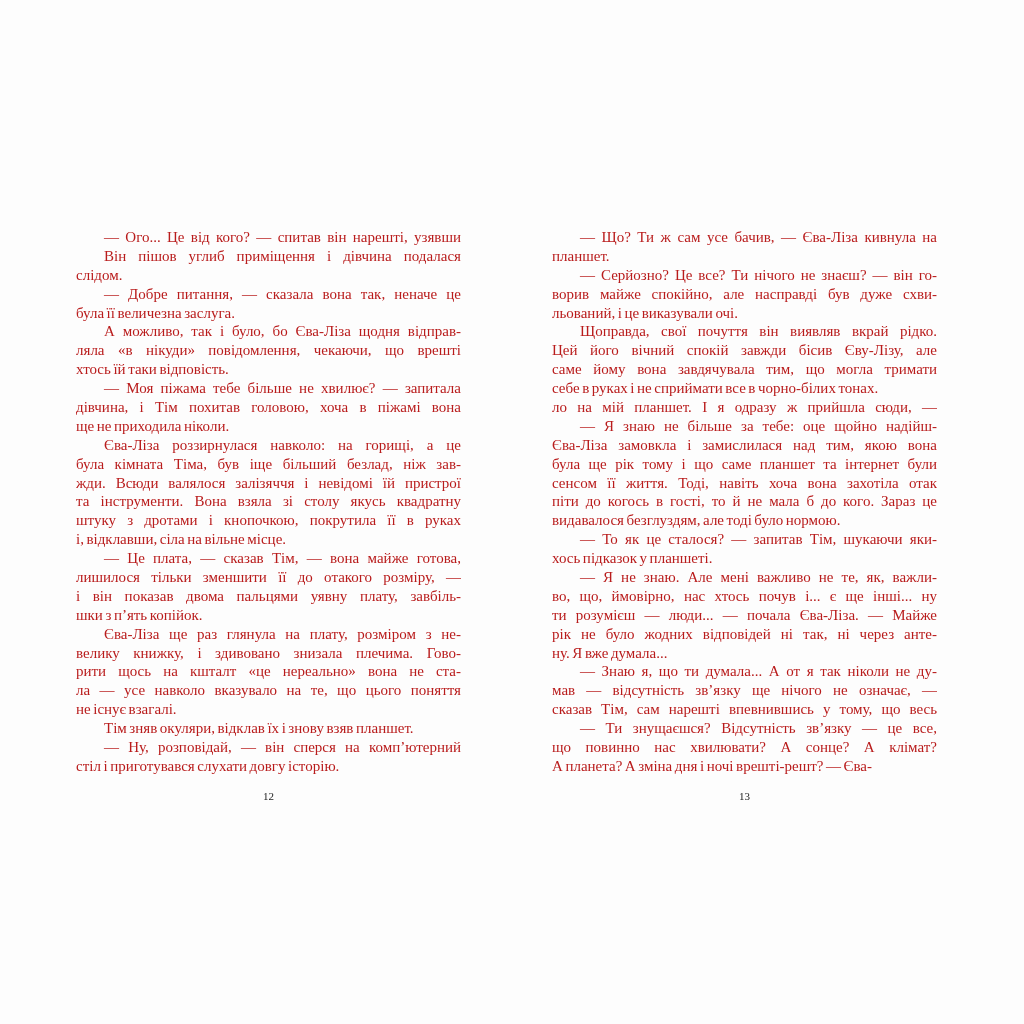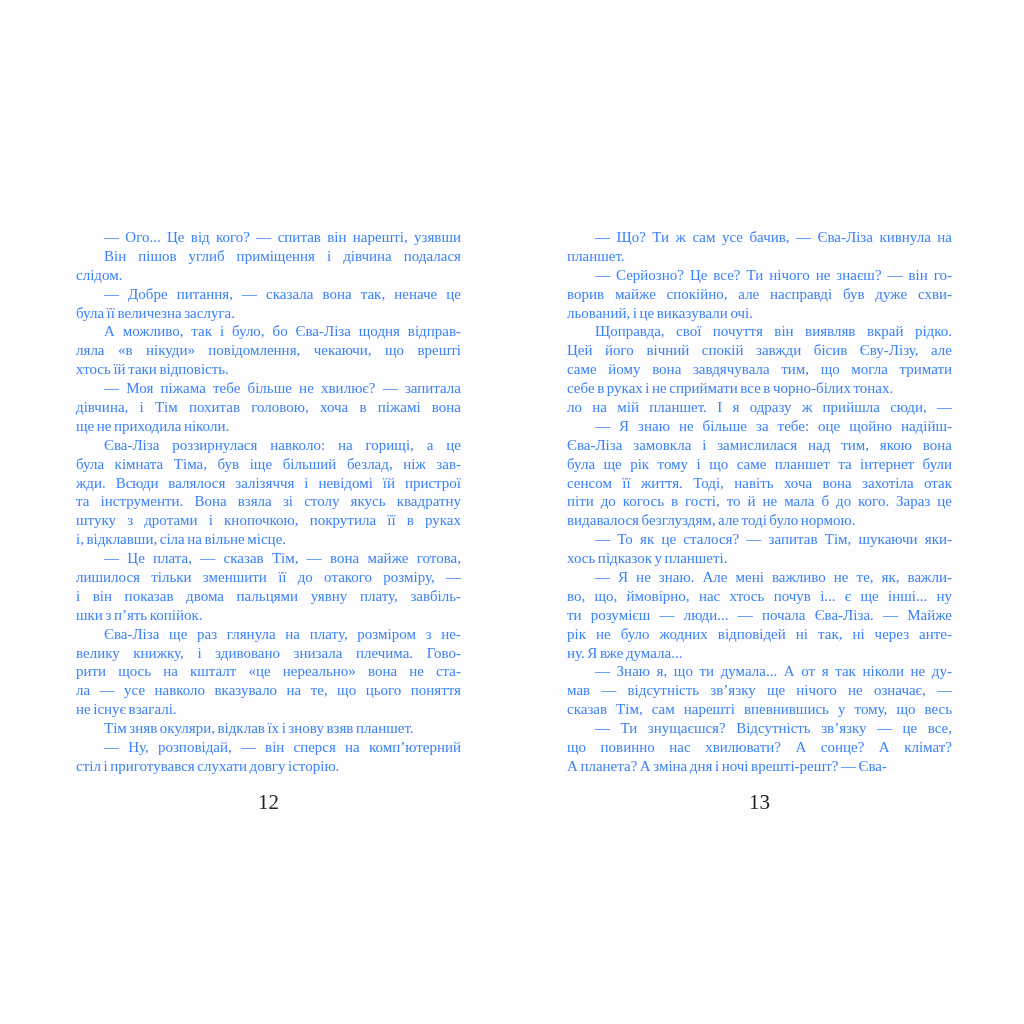--- a/index.html
+++ b/index.html
@@ -28,7 +28,7 @@
     line-height: 18.9px;
     height: 18.9px;
     overflow: hidden;
-    color: #3b82f6;
+    color: #b91c1c;
     word-spacing: -1.2px;
     white-space: normal;
   }

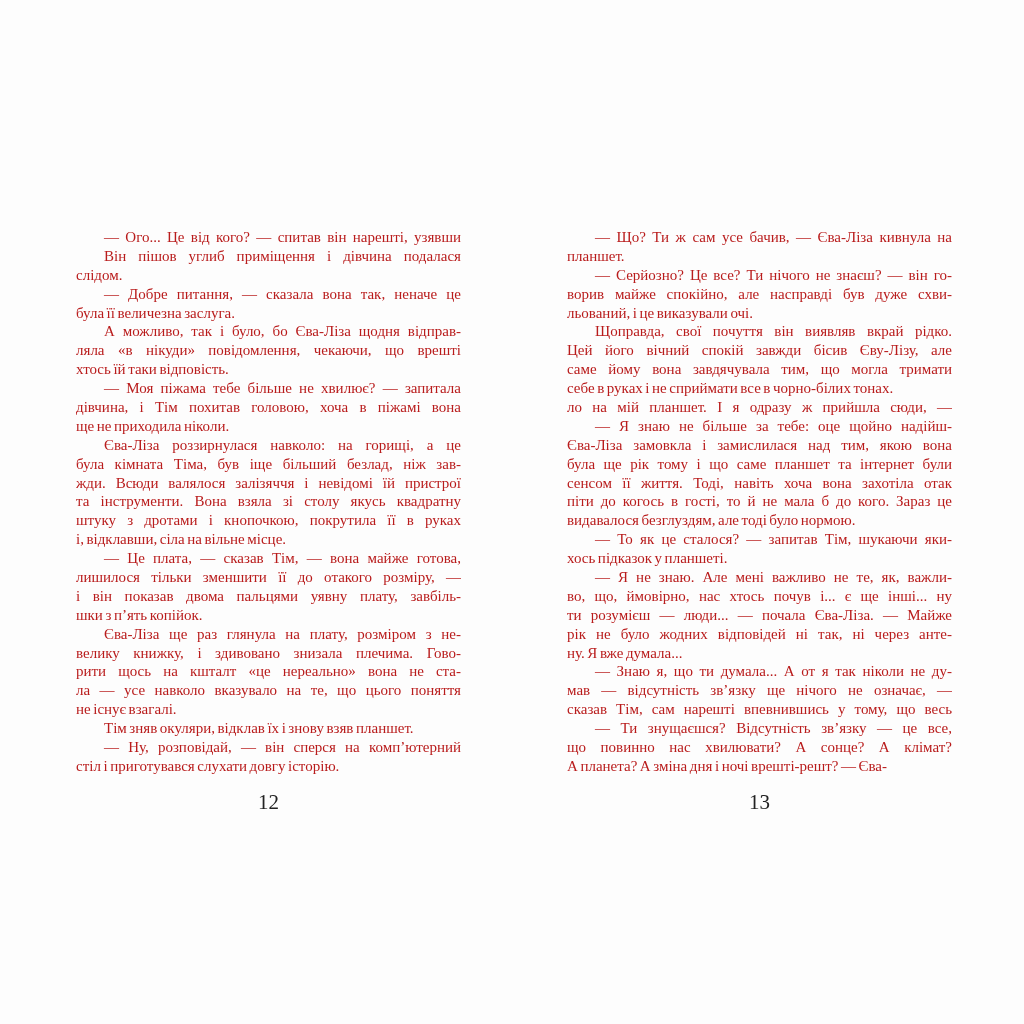--- a/index.html
+++ b/index.html
@@ -20,7 +20,7 @@
     width: 385px;
   }
   .page-left  { left: 76px; }
-  .page-right { left: 567px; }
+  .page-right { left: 552px; }
 
   .line {
     font-family: "Liberation Serif", "DejaVu Serif", serif;

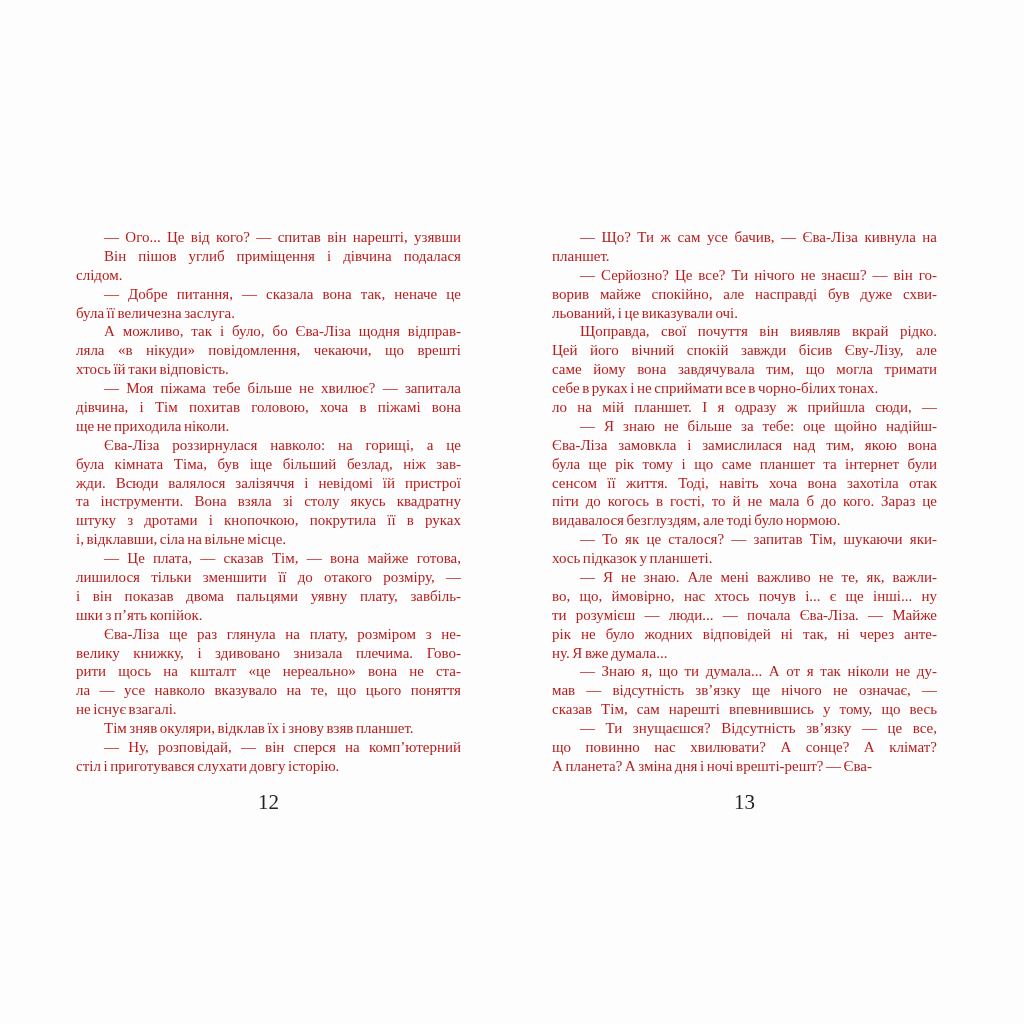--- a/index.html
+++ b/index.html
@@ -43,7 +43,7 @@
     margin-top: 14px;
     text-align: center;
     font-family: "Liberation Serif", "DejaVu Serif", serif;
-    font-size: 21px;
+    font-size: 11px;
     color: #222222;
   }
 </style>

